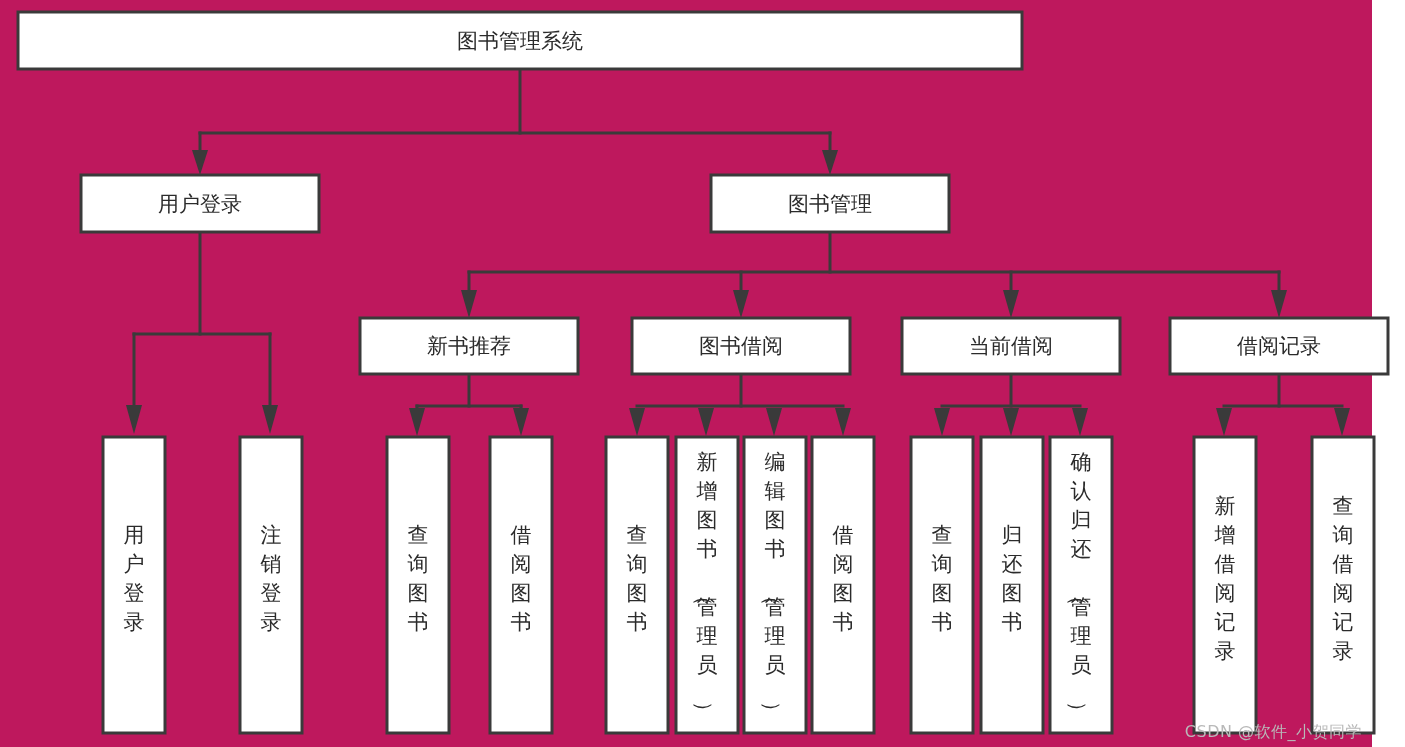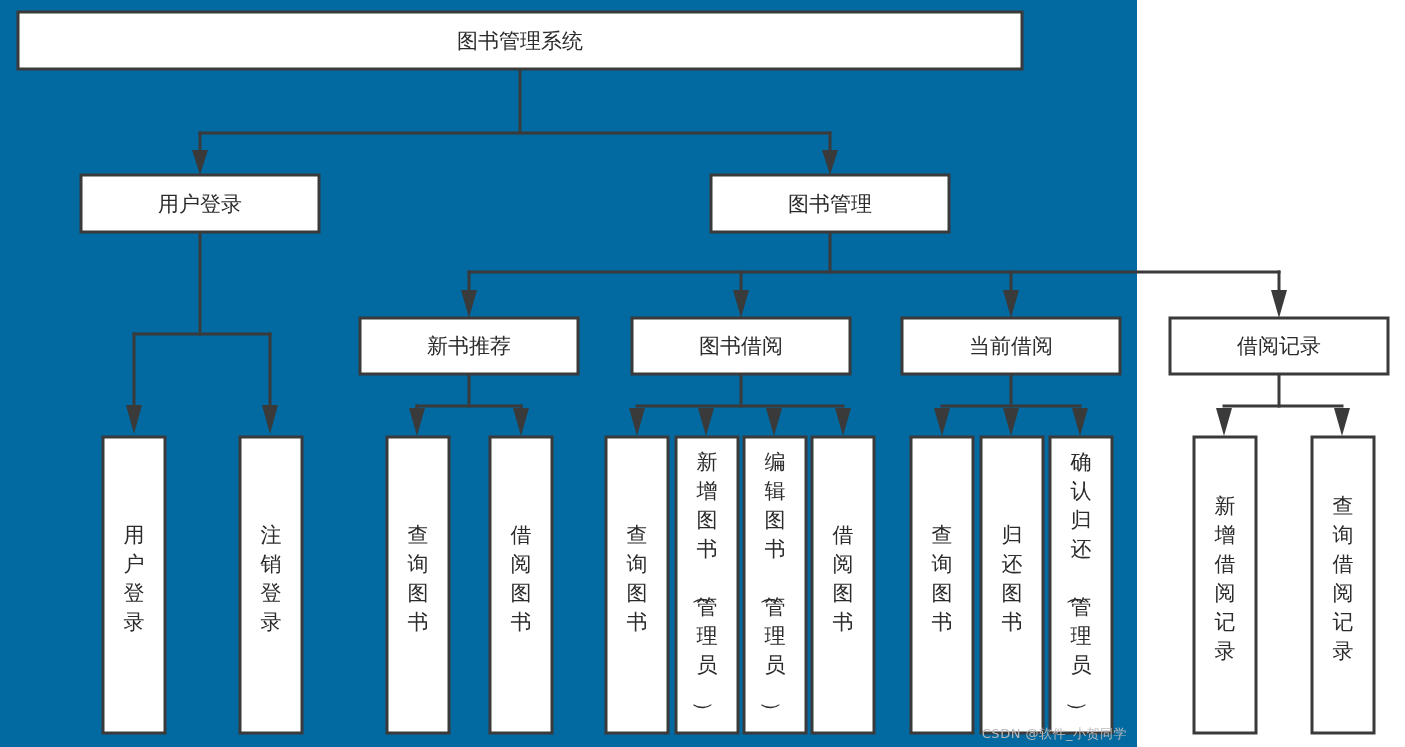--- a/index.html
+++ b/index.html
@@ -15,9 +15,9 @@
   }
   #diagram-root {
     position: relative;
-    width: 1137px;
+    width: 1372px;
     height: 747px;
-    background: #0369a1;
+    background: #be185d;
   }
   svg.diagram-canvas {
     position: absolute;

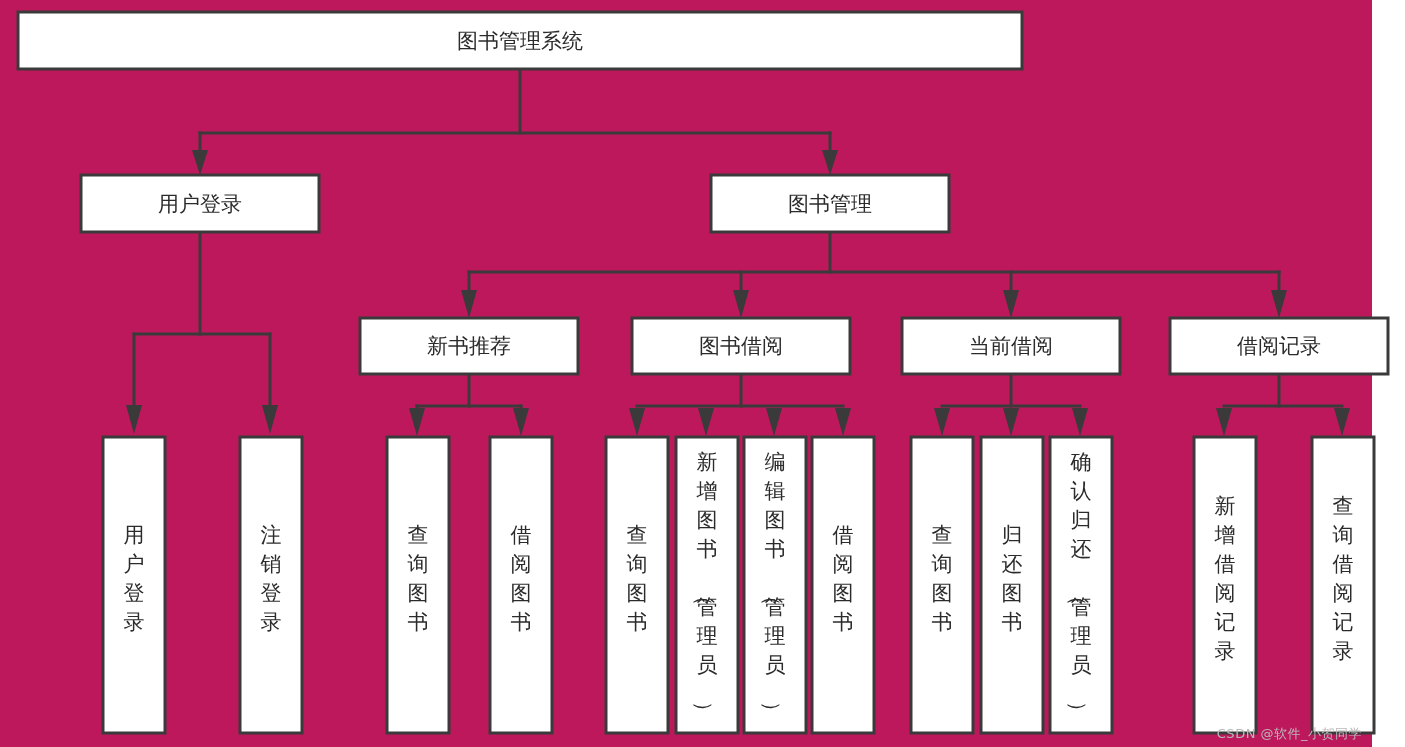--- a/index.html
+++ b/index.html
@@ -59,7 +59,7 @@
     right: 10px;
     bottom: 4px;
     font-family: "DejaVu Sans", "Liberation Sans", sans-serif;
-    font-size: 13px;
+    font-size: 16px;
     color: #b9b9b9;
     white-space: nowrap;
     letter-spacing: 0.5px;

